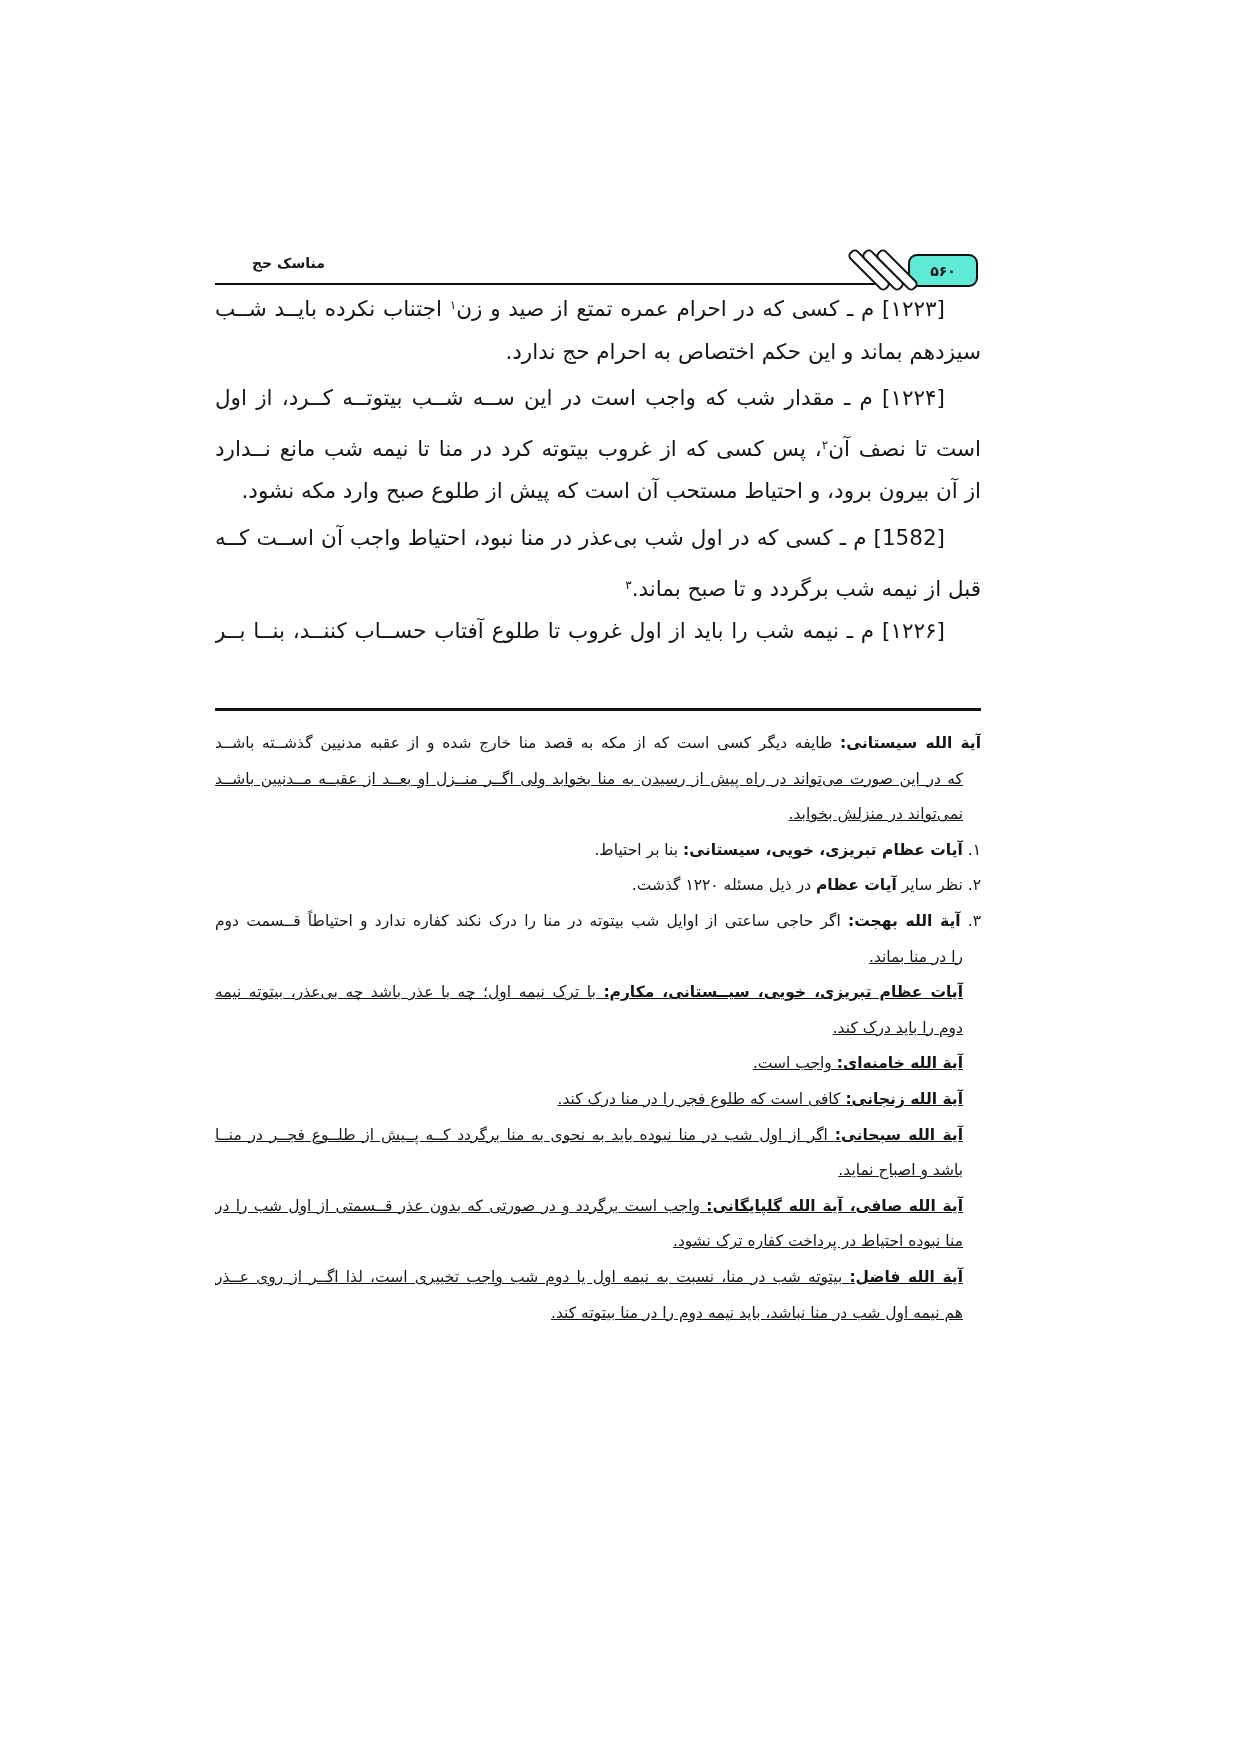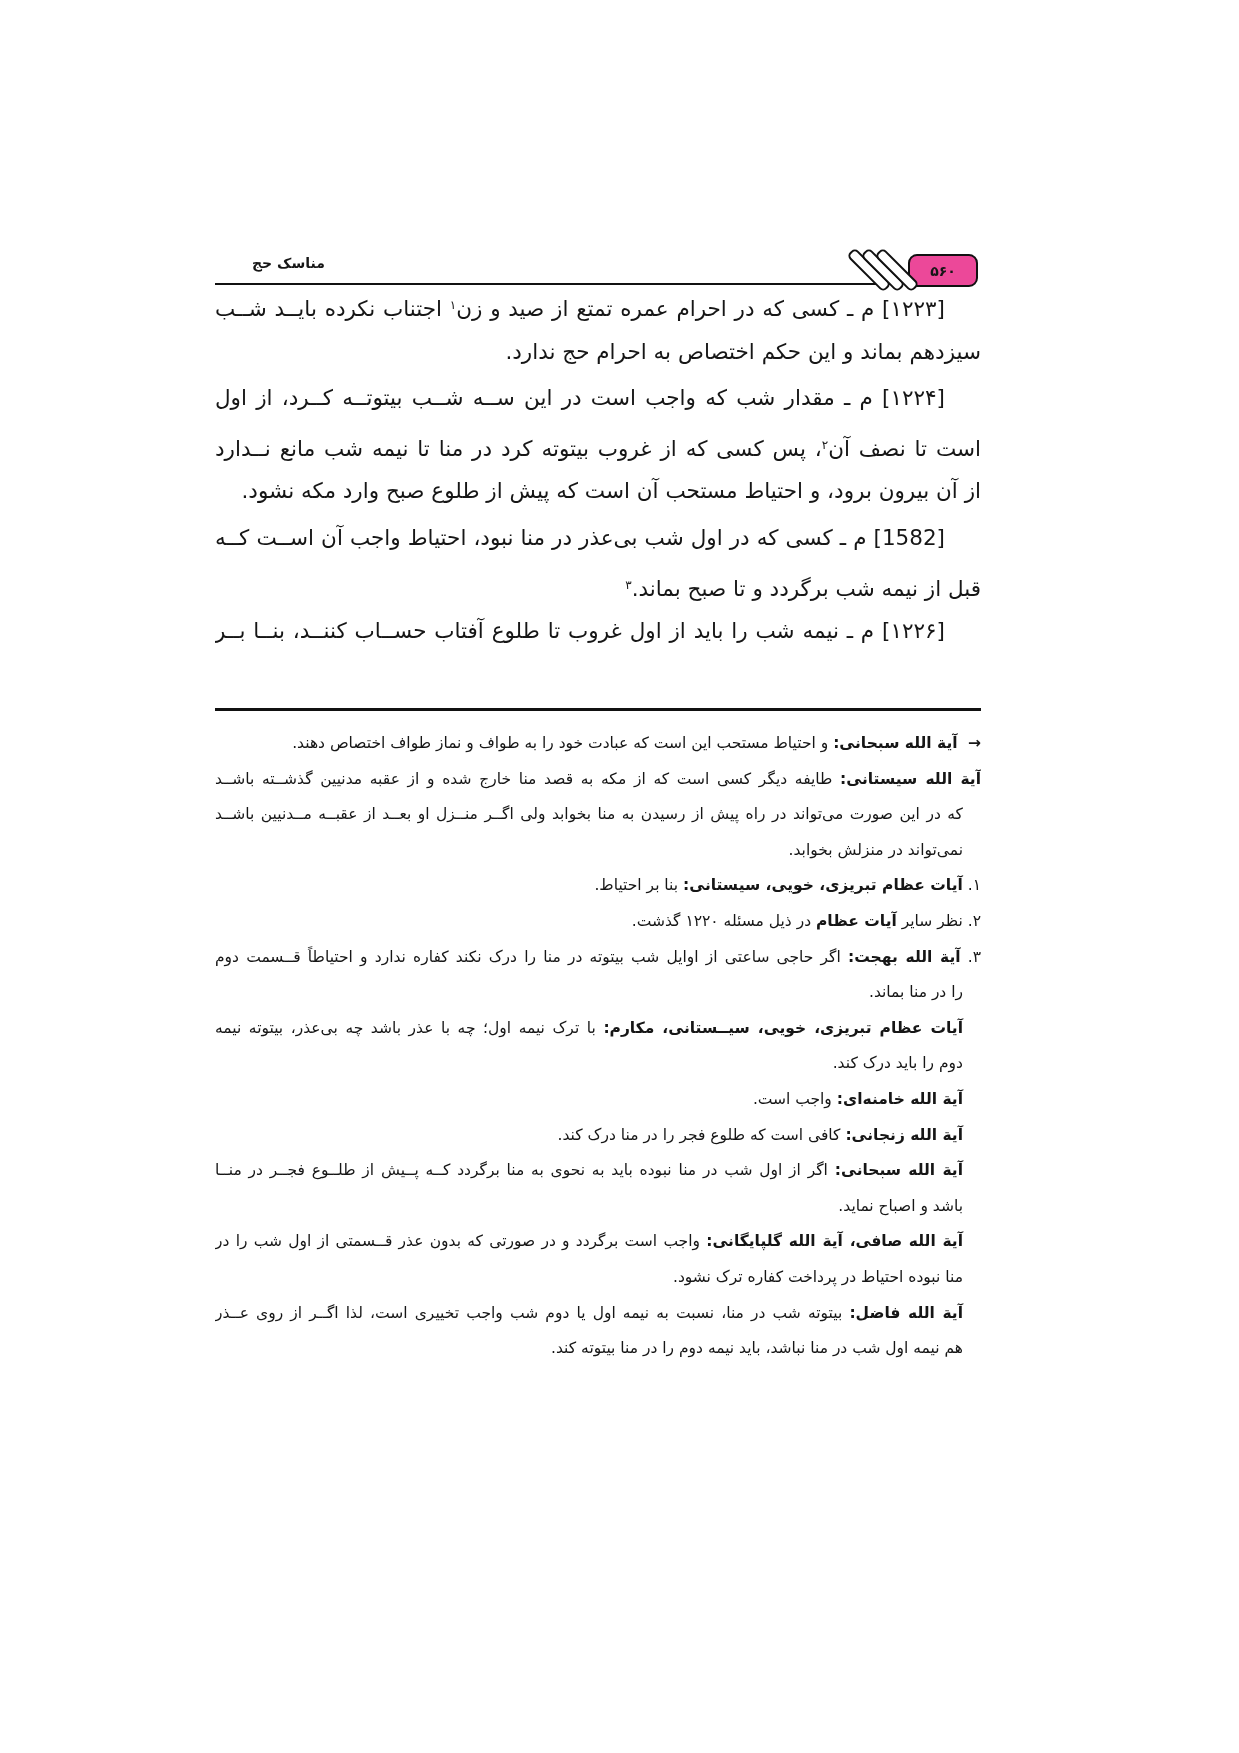--- a/index.html
+++ b/index.html
@@ -29,7 +29,7 @@
   .page-badge {
     position:absolute; left:908px; top:254px;
     width:66px; height:29px;
-    background:#ec4899;
+    background:#5eead4;
     border:2px solid #111;
     border-radius:9px;
     display:flex; align-items:center; justify-content:center;

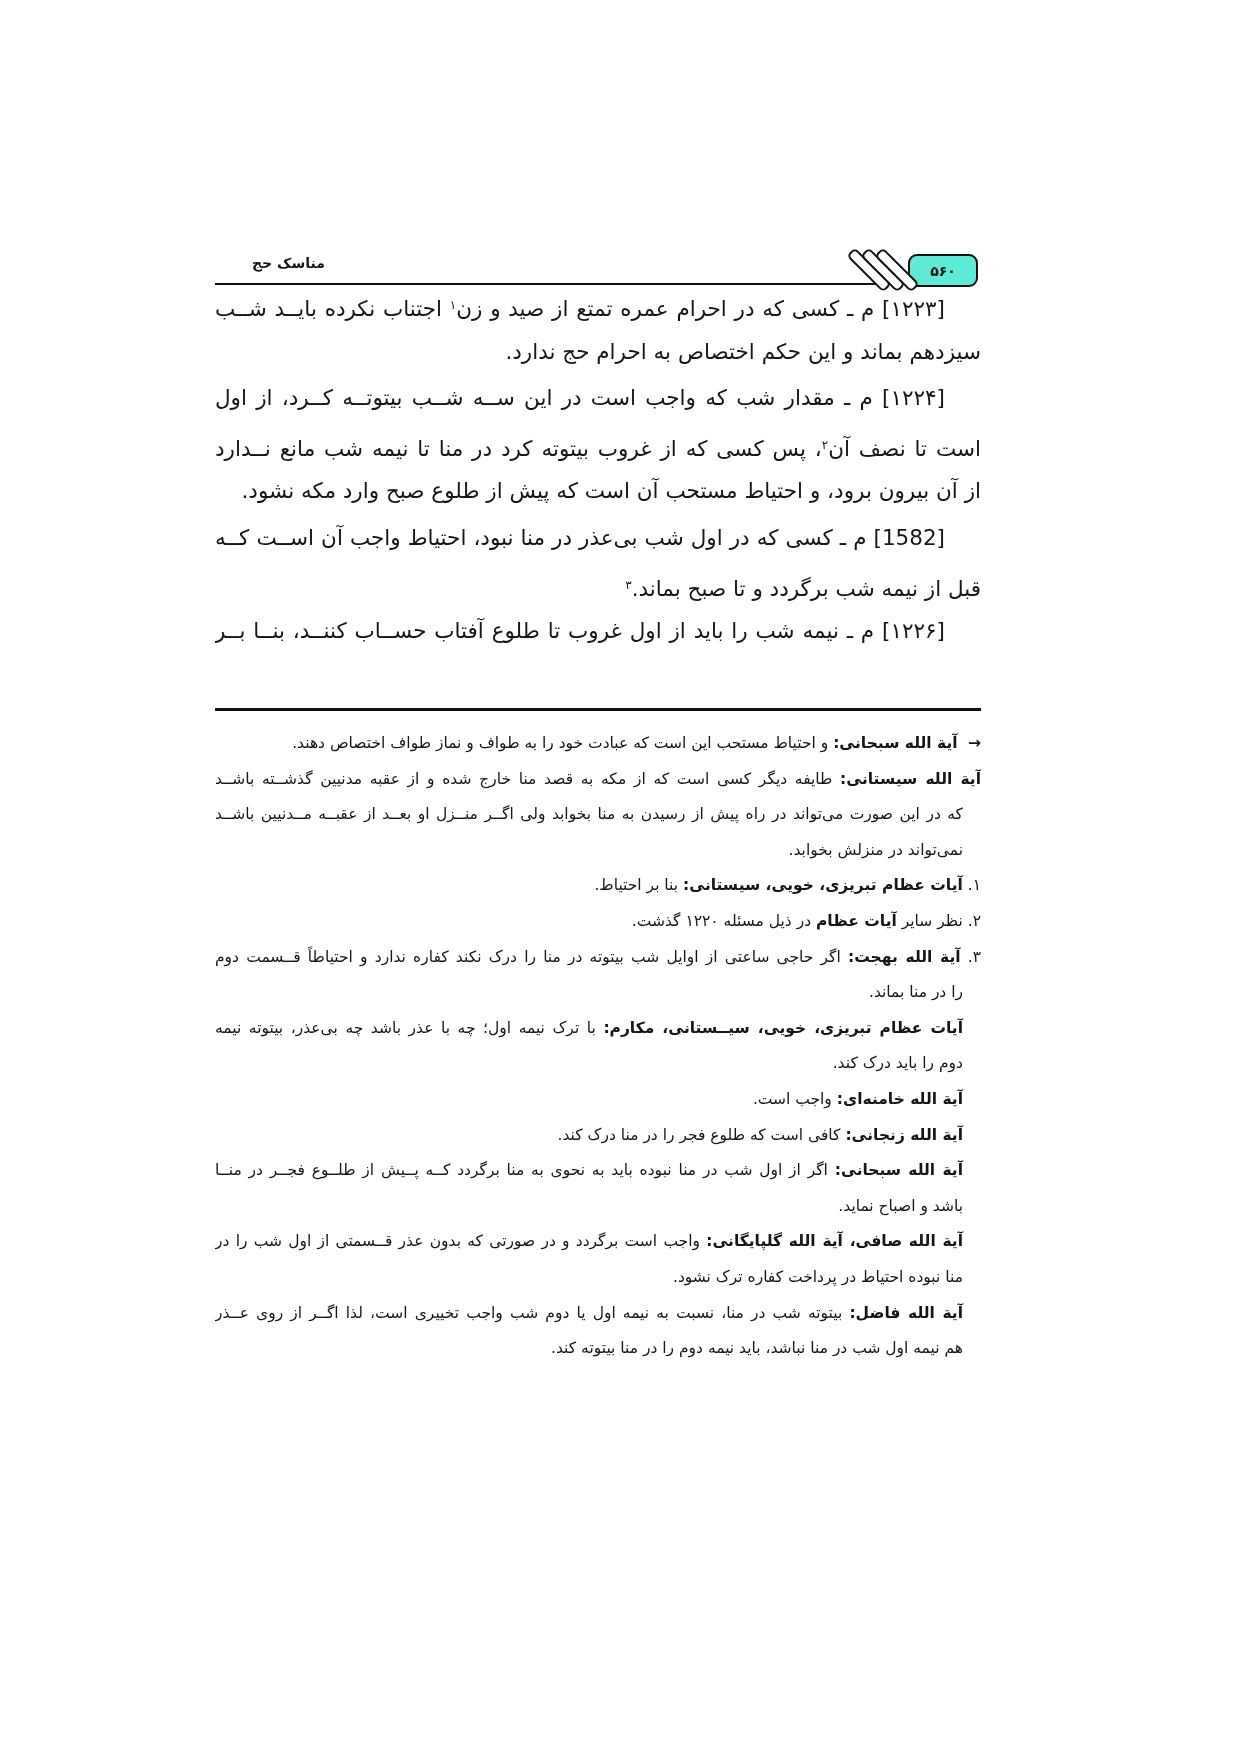--- a/index.html
+++ b/index.html
@@ -136,7 +136,6 @@
   <div class="fn-sep"></div>
 
   <div class="footnotes">
-      <div class="fn-line end"><span class="arrow">→ </span><span class="b">آیة الله سبحانی:</span><span> و احتیاط مستحب این است که عبادت خود را به طواف و نماز طواف اختصاص دهند.</span></div>
       <div class="fn-line"><span class="b">آیة الله سیستانی:</span><span> طایفه دیگر کسی است که از مکه به قصد منا خارج شده و از عقبه مدنیین گذشــته باشــد</span></div>
       <div class="fn-line ind1"><span>که در این صورت می‌تواند در راه پیش از رسیدن به منا بخوابد ولی اگــر منــزل او بعــد از عقبــه مــدنیین باشــد</span></div>
       <div class="fn-line end ind1"><span>نمی‌تواند در منزلش بخوابد.</span></div>

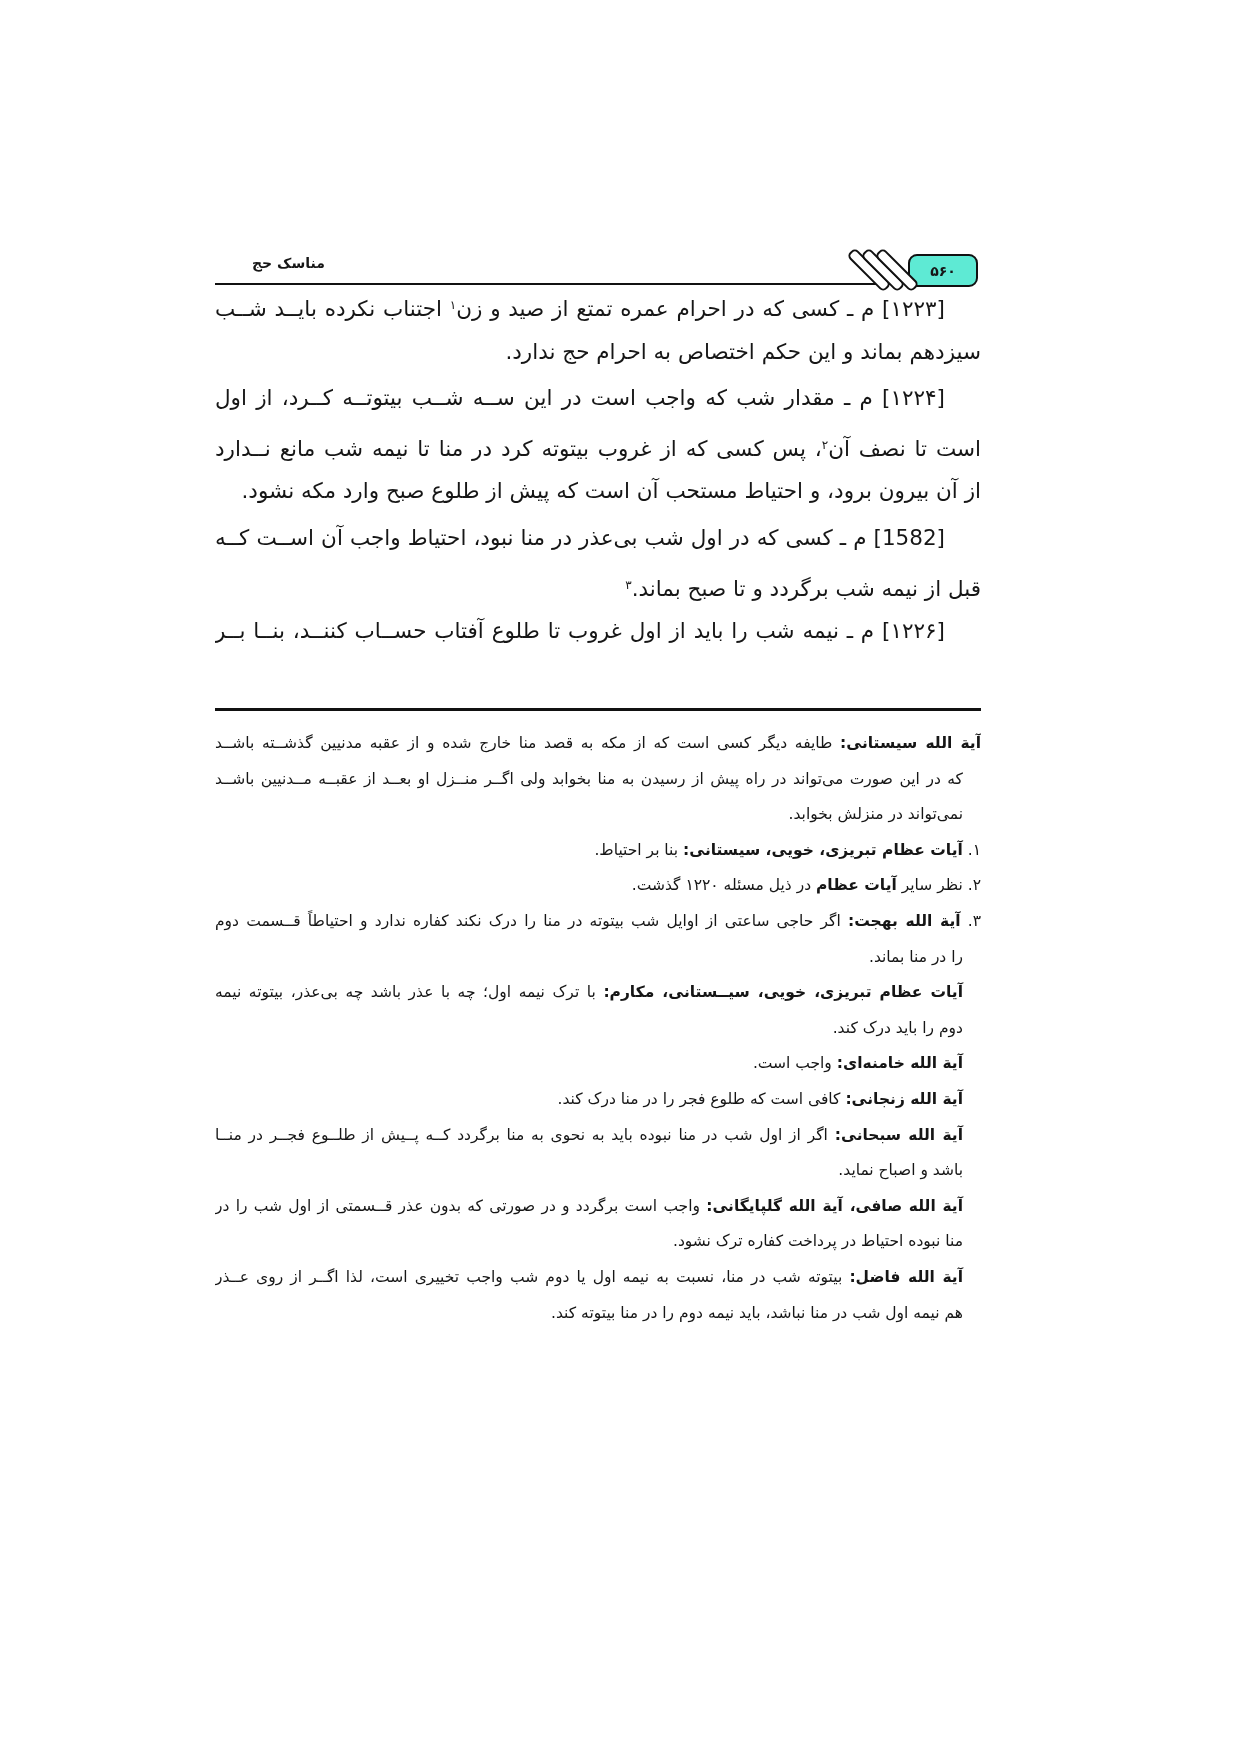--- a/index.html
+++ b/index.html
@@ -95,7 +95,7 @@
     text-align-last:right;
     -moz-text-align-last:right;
   }
-  .fn-line.ind1 { padding-right:18px; }
+  .fn-line.ind1 { padding-right:18px;text-decoration:underline; }
 
   .b { font-weight:bold; }
   .arrow { font-weight:bold; padding-left:5px; }

